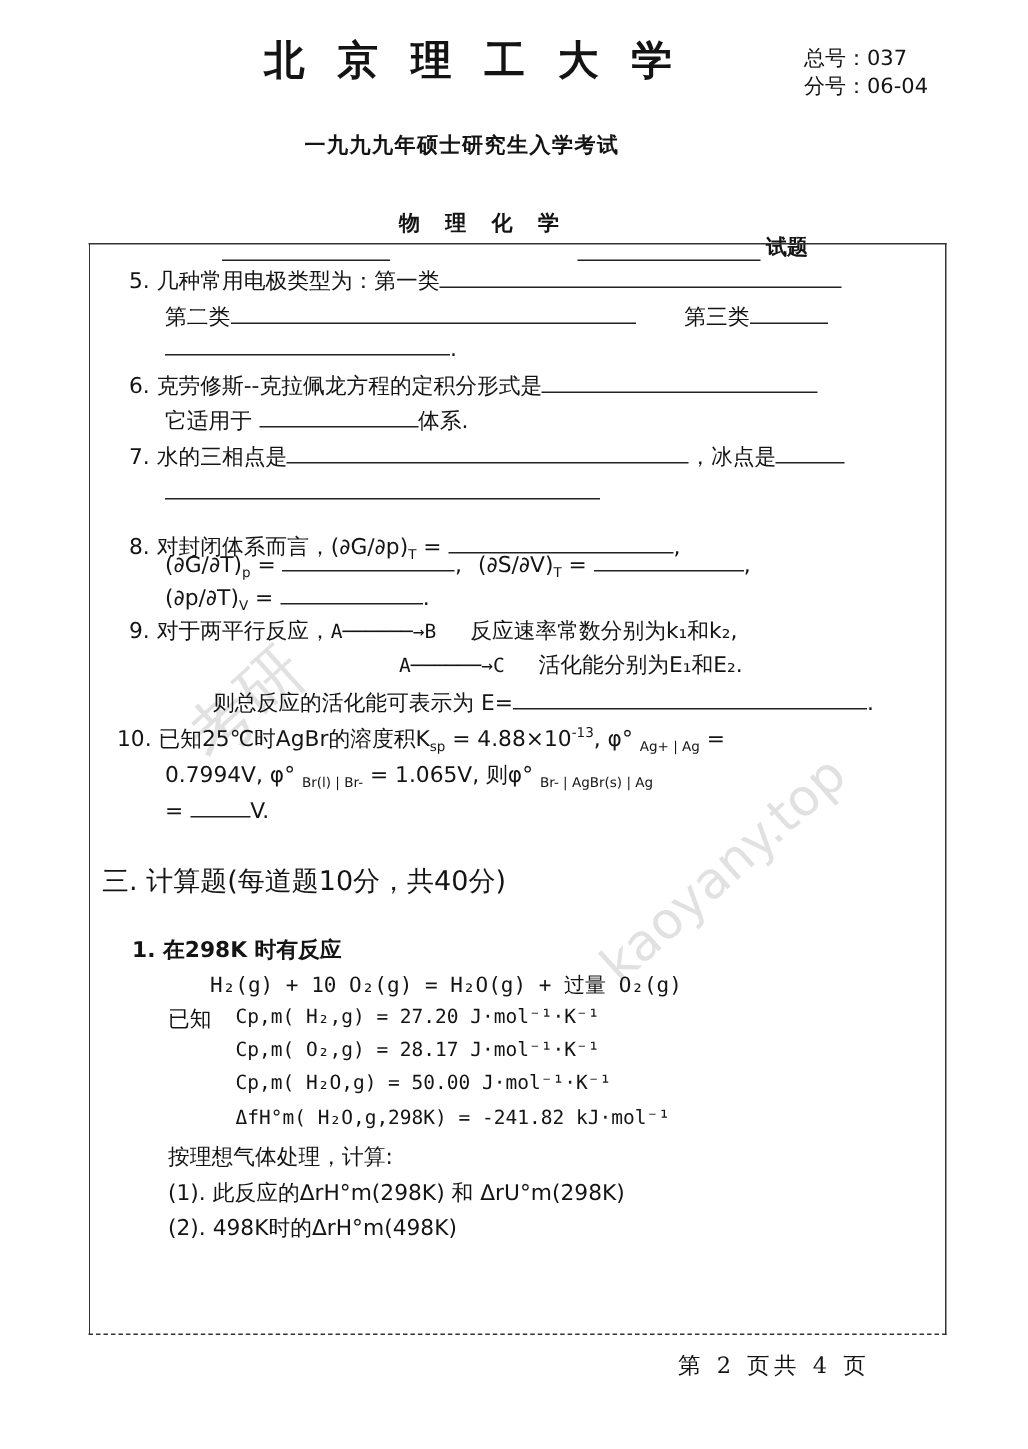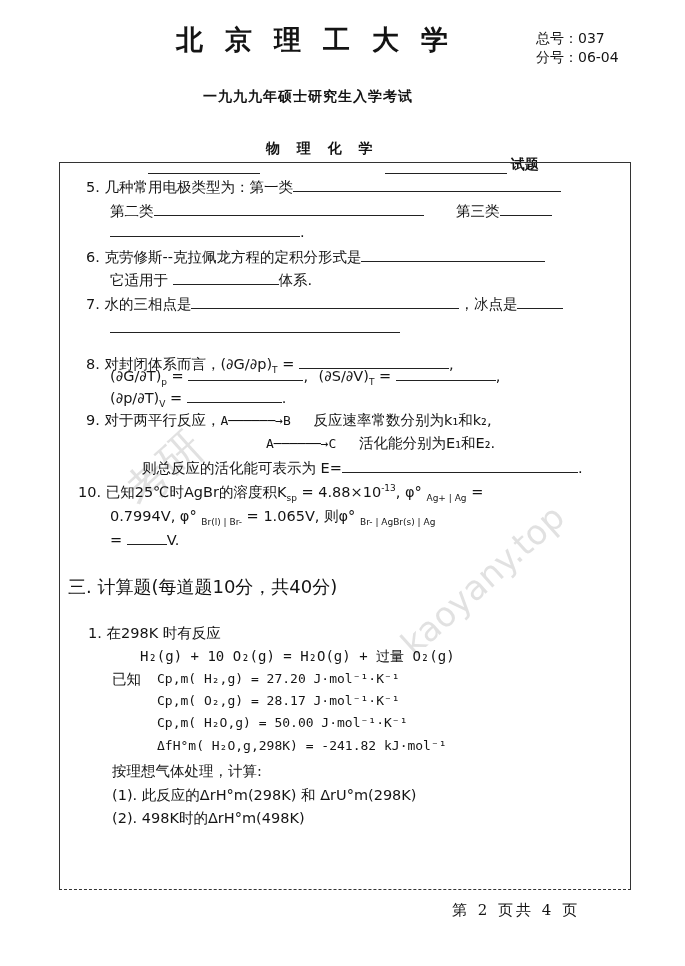--- a/index.html
+++ b/index.html
@@ -110,7 +110,7 @@
 
 <div class="line" style="left:68px; top:575px; font-size:18px;">三. 计算题(每道题10分，共40分)</div>
 
-<div class="line" style="left:88px; top:624px;">
+<div class="line" style="left:88px; top:624px;font-weight:bold;">
   <span>1.</span>
   <span>在298K 时有反应</span>
 </div>

